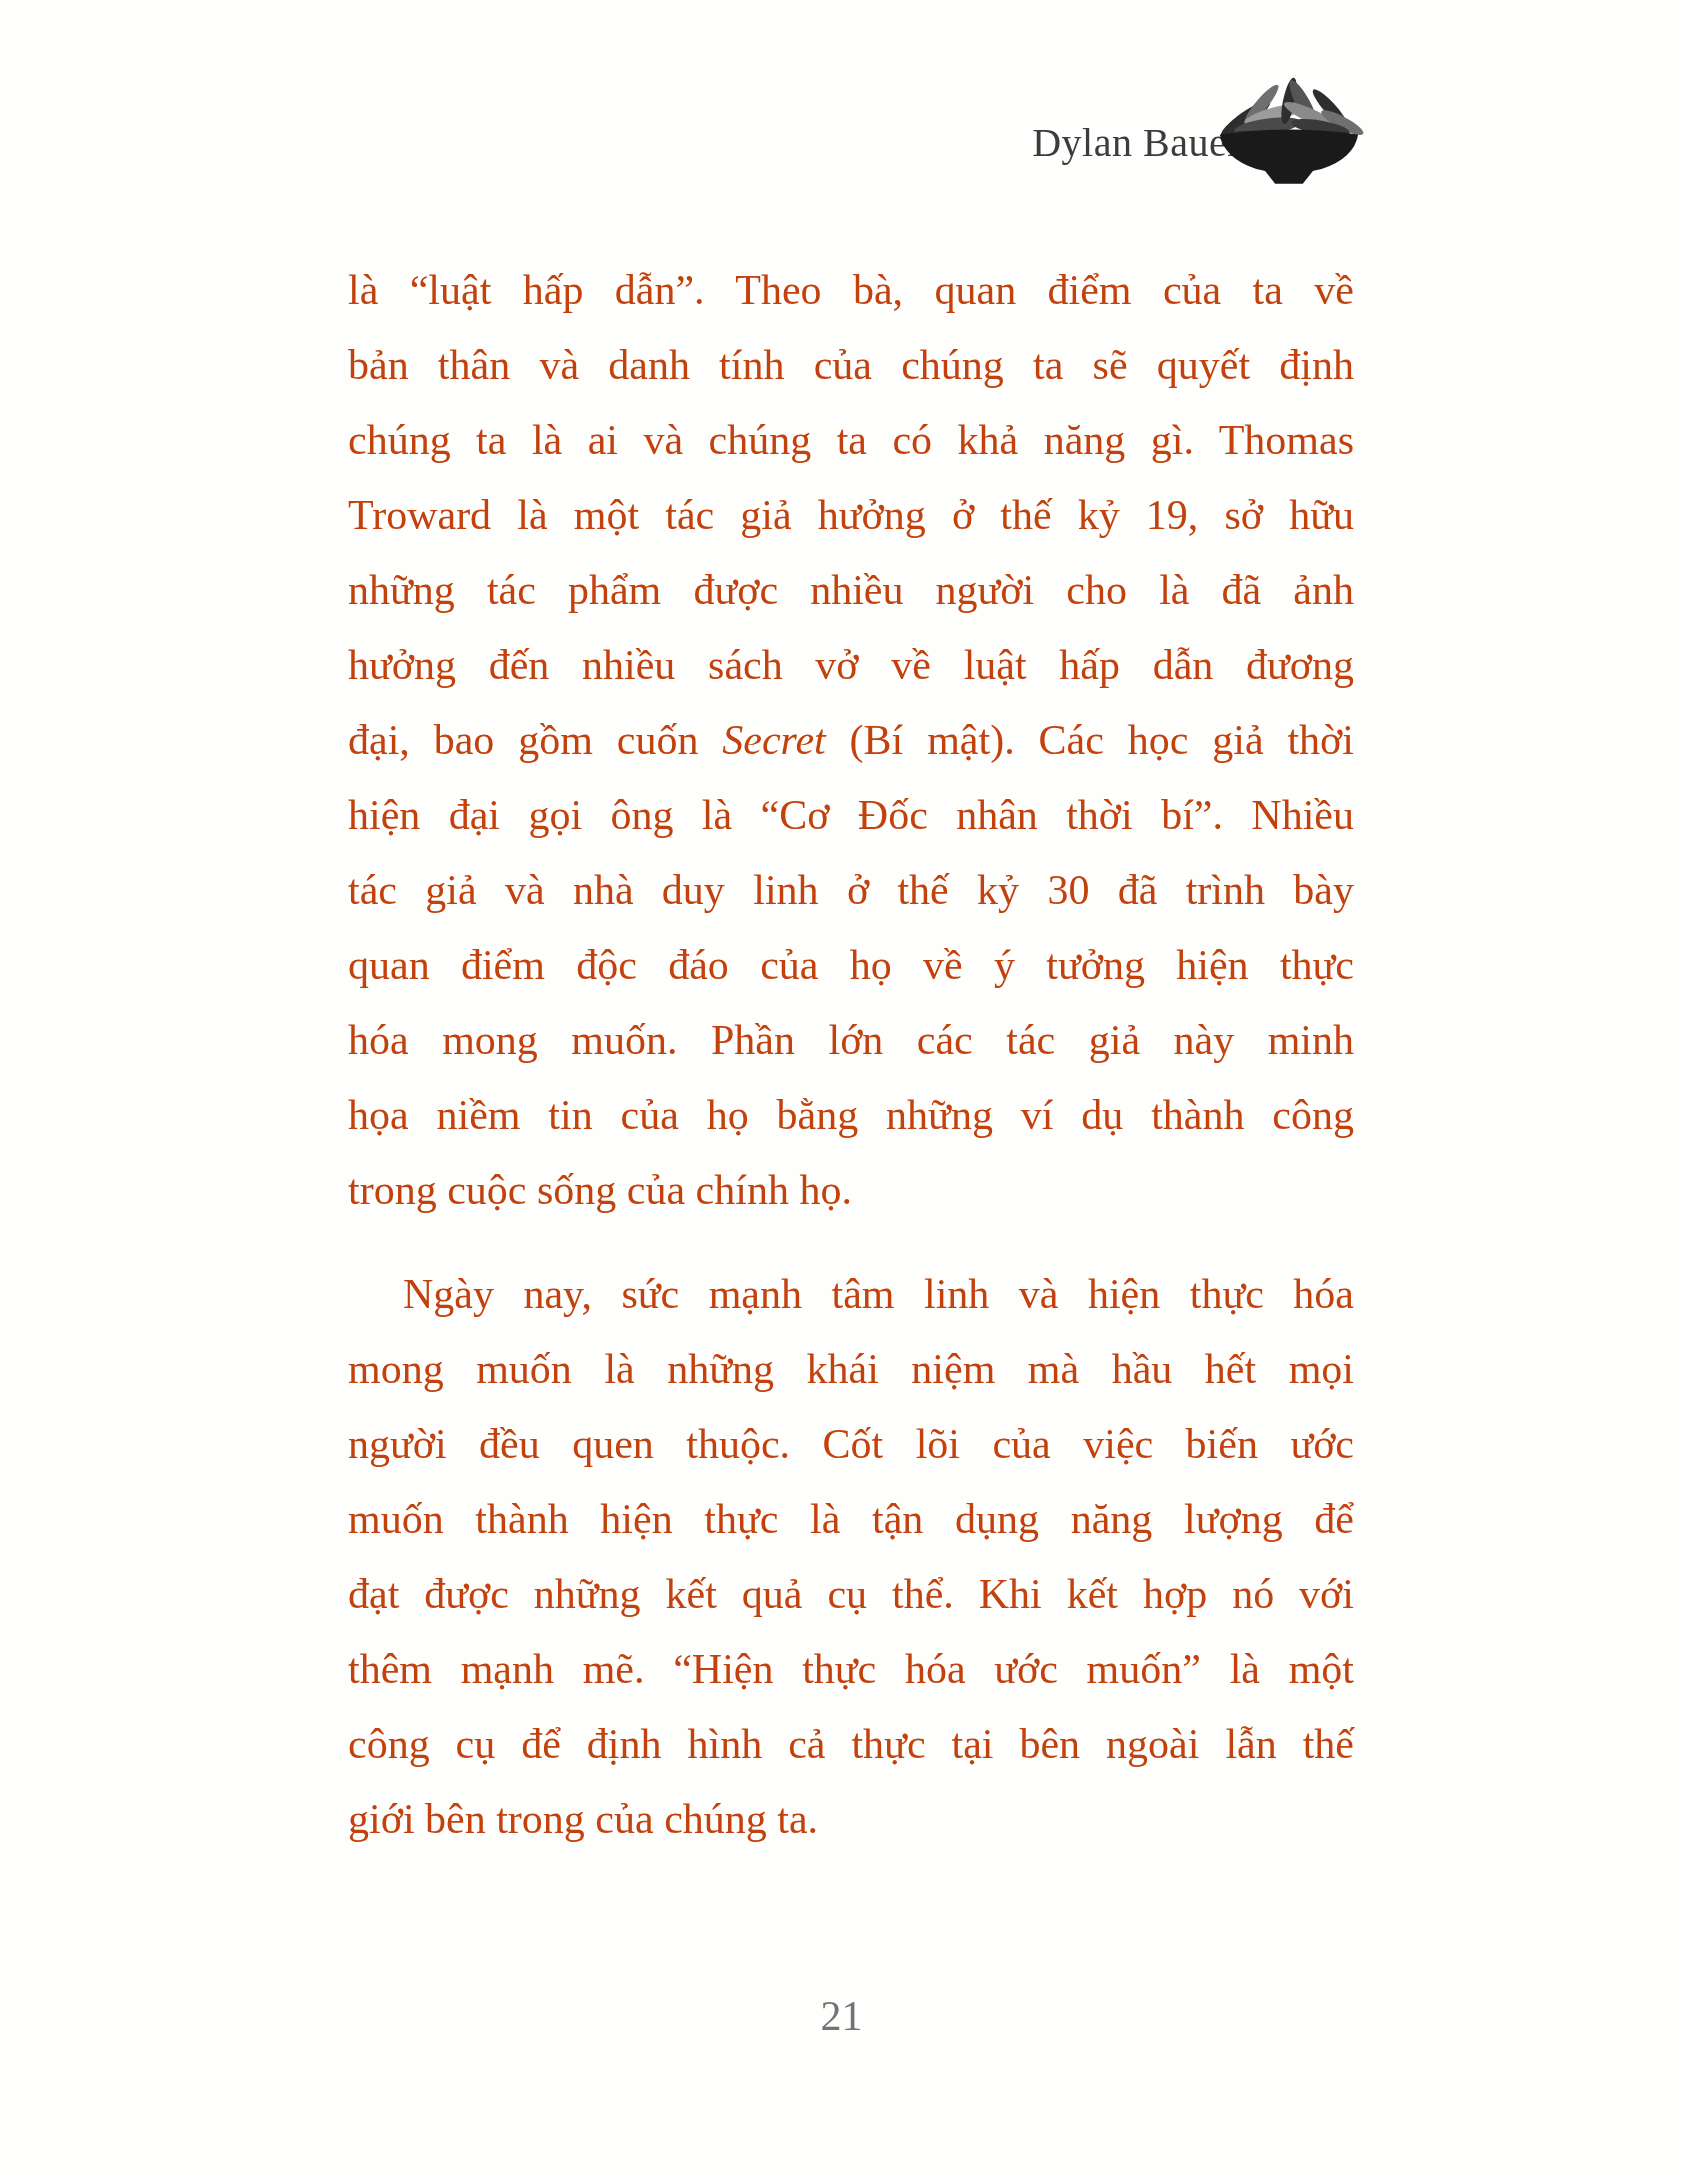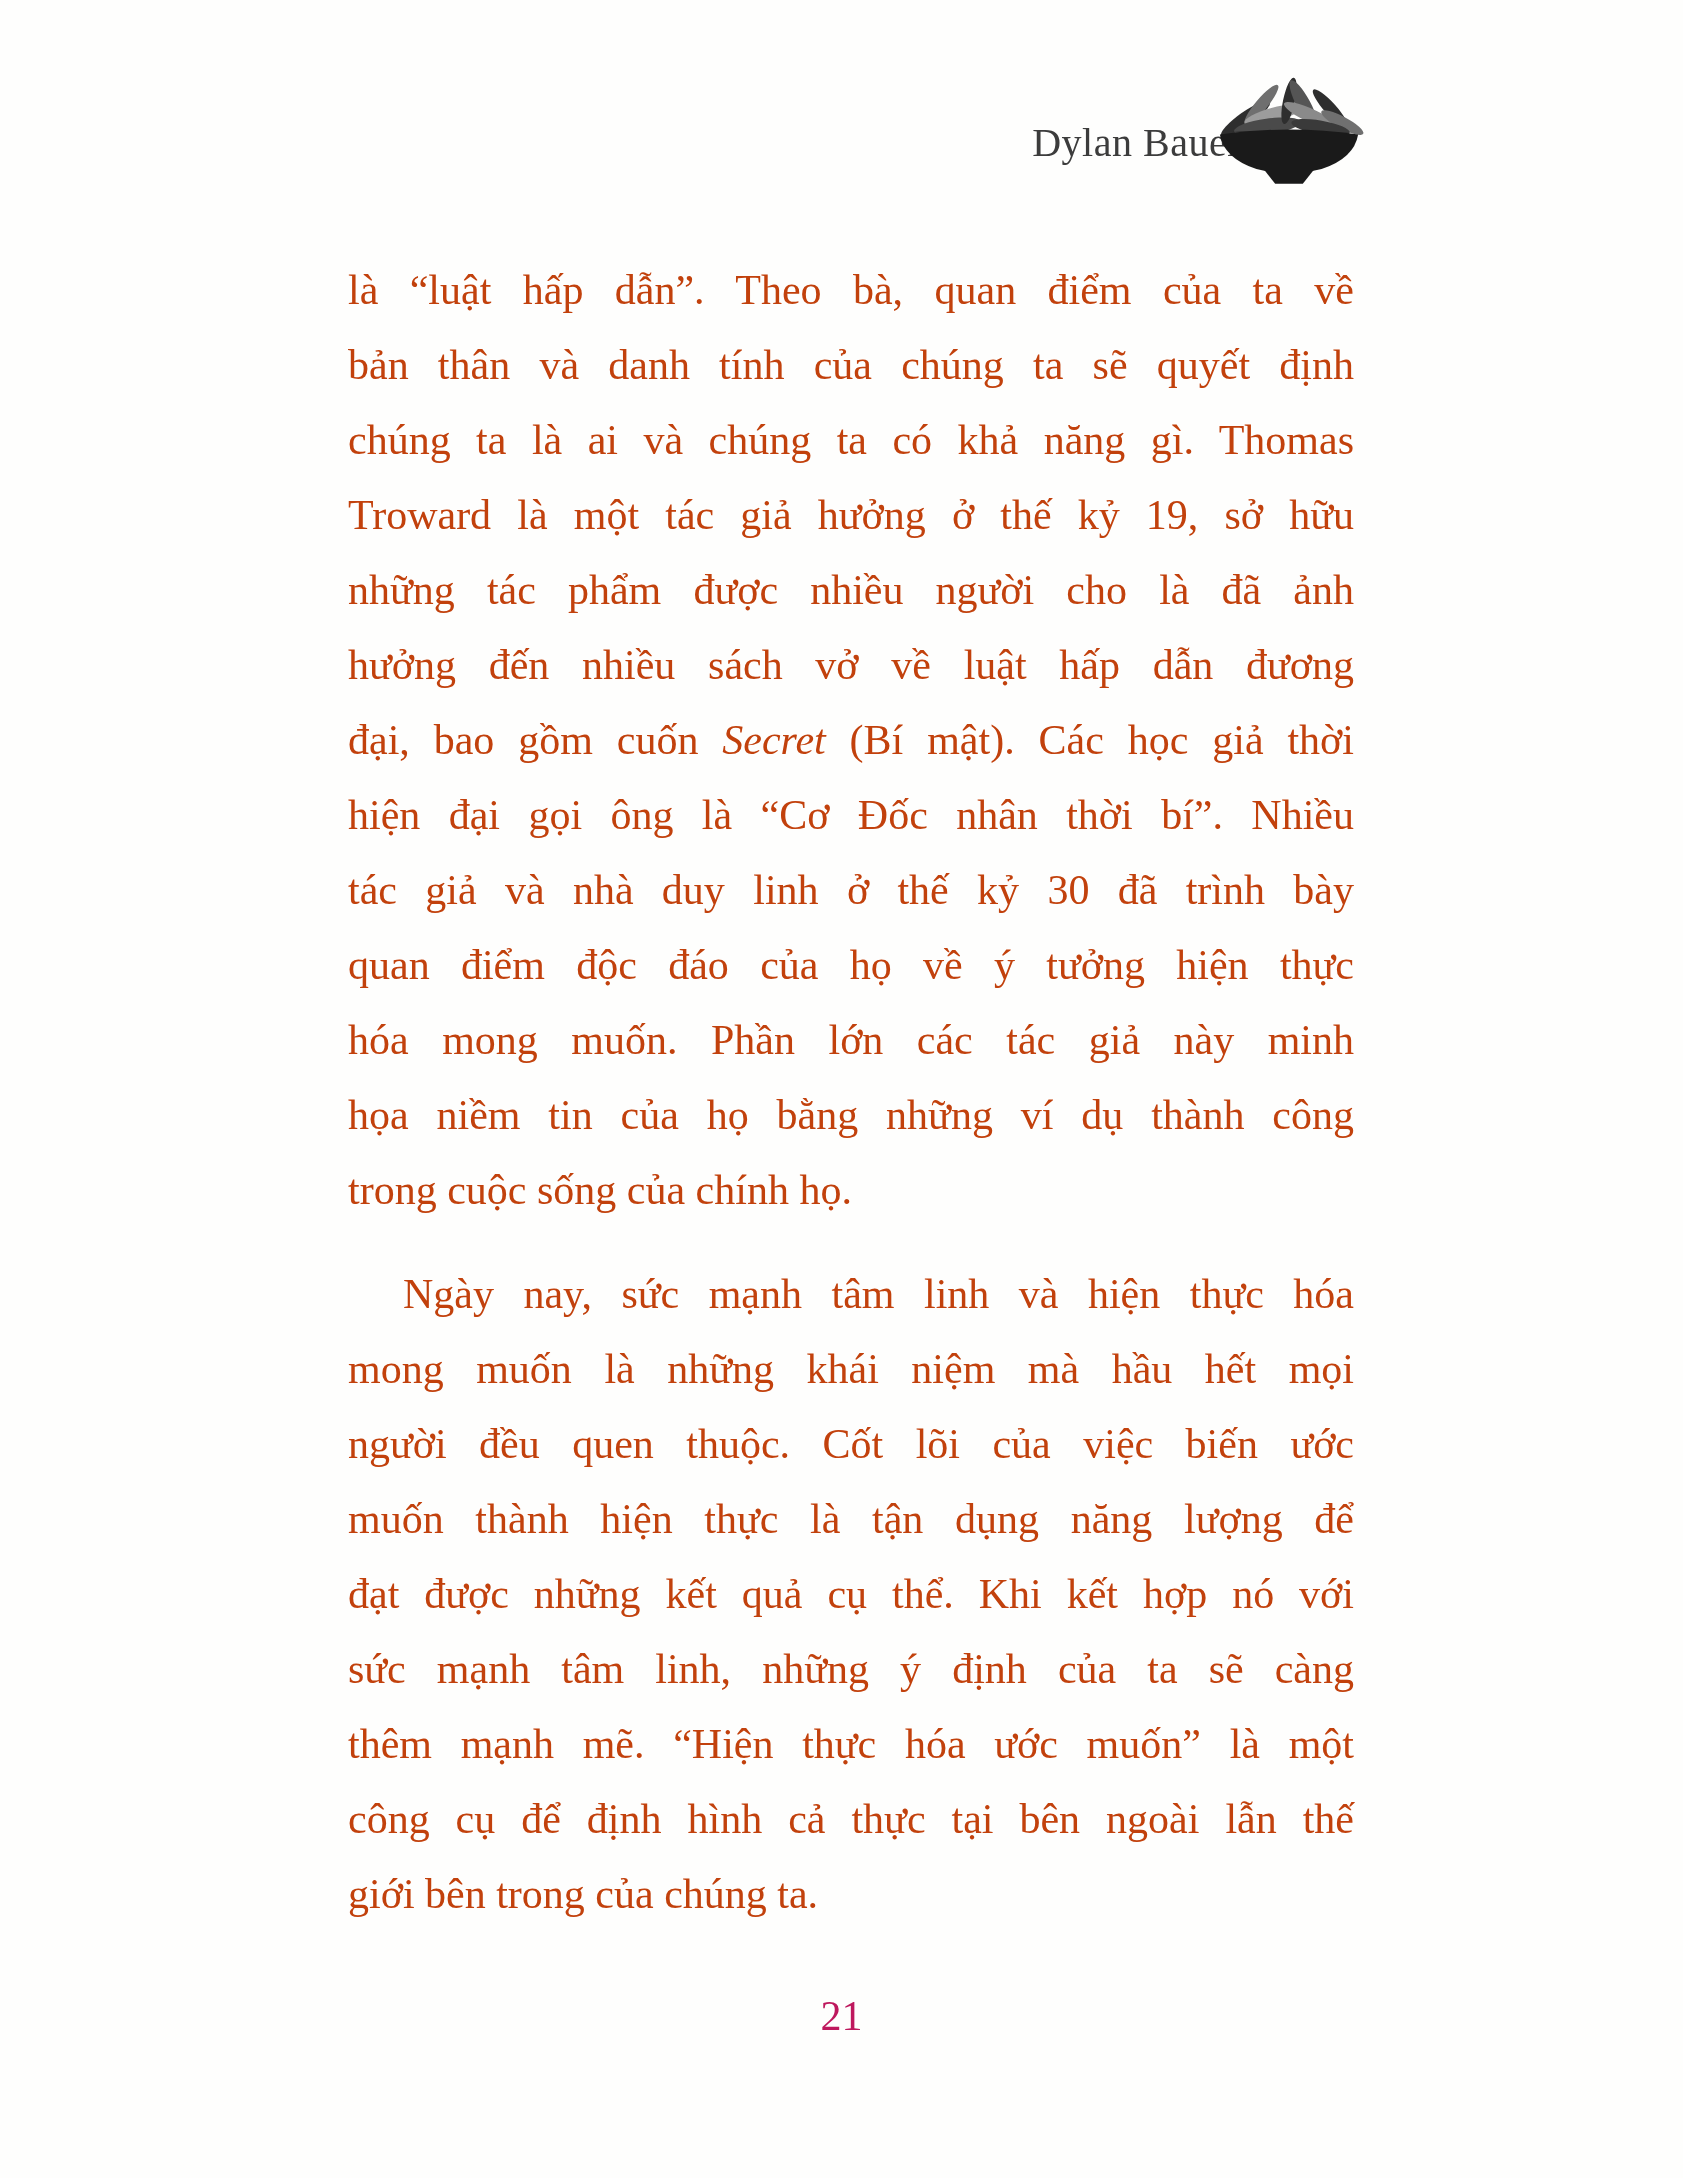--- a/index.html
+++ b/index.html
@@ -102,7 +102,6 @@
         <div class="line">người đều quen thuộc. Cốt lõi của việc biến ước</div>
         <div class="line">muốn thành hiện thực là tận dụng năng lượng để</div>
         <div class="line">đạt được những kết quả cụ thể. Khi kết hợp nó với</div>
-        <div class="line">sức mạnh tâm linh, những ý định của ta sẽ càng</div>
         <div class="line">thêm mạnh mẽ. “Hiện thực hóa ước muốn” là một</div>
         <div class="line">công cụ để định hình cả thực tại bên ngoài lẫn thế</div>
         <div class="line">giới bên trong của chúng ta.</div>

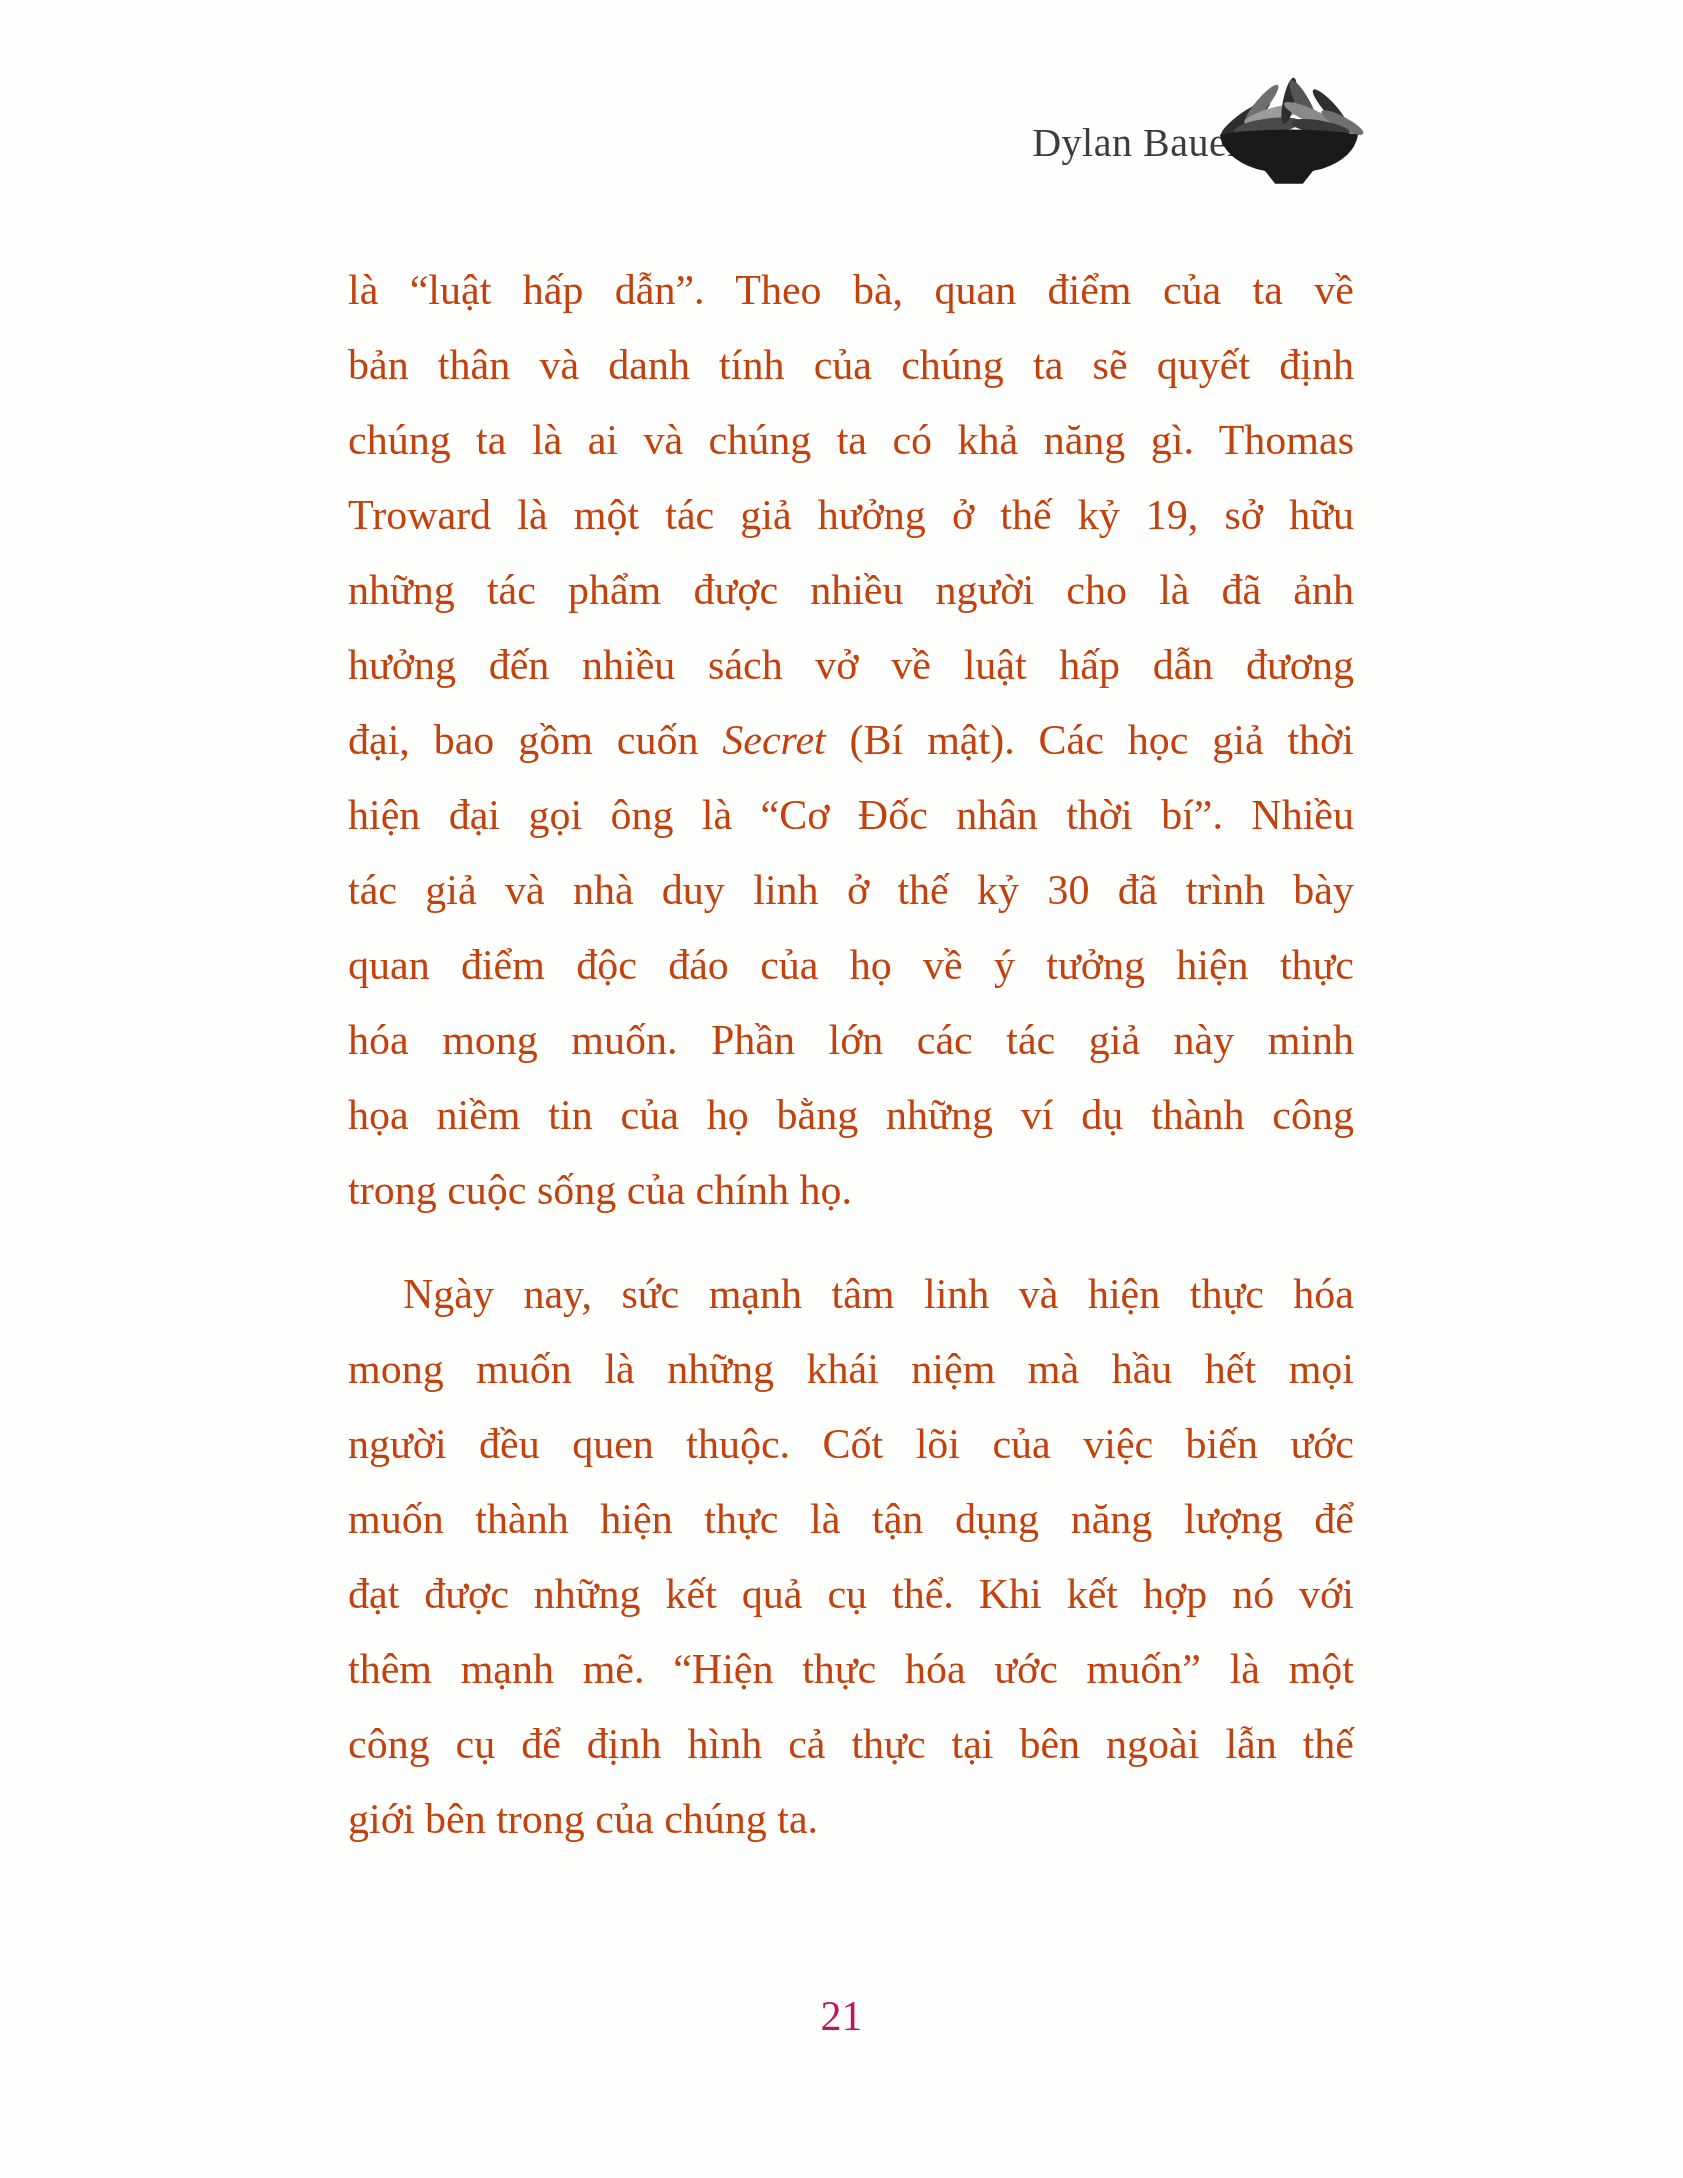--- a/index.html
+++ b/index.html
@@ -51,7 +51,7 @@
     width:1683px;
     text-align:center;
     font-size:42px;
-    color:#be185d;
+    color:#737373;
   }
 </style>
 </head>

